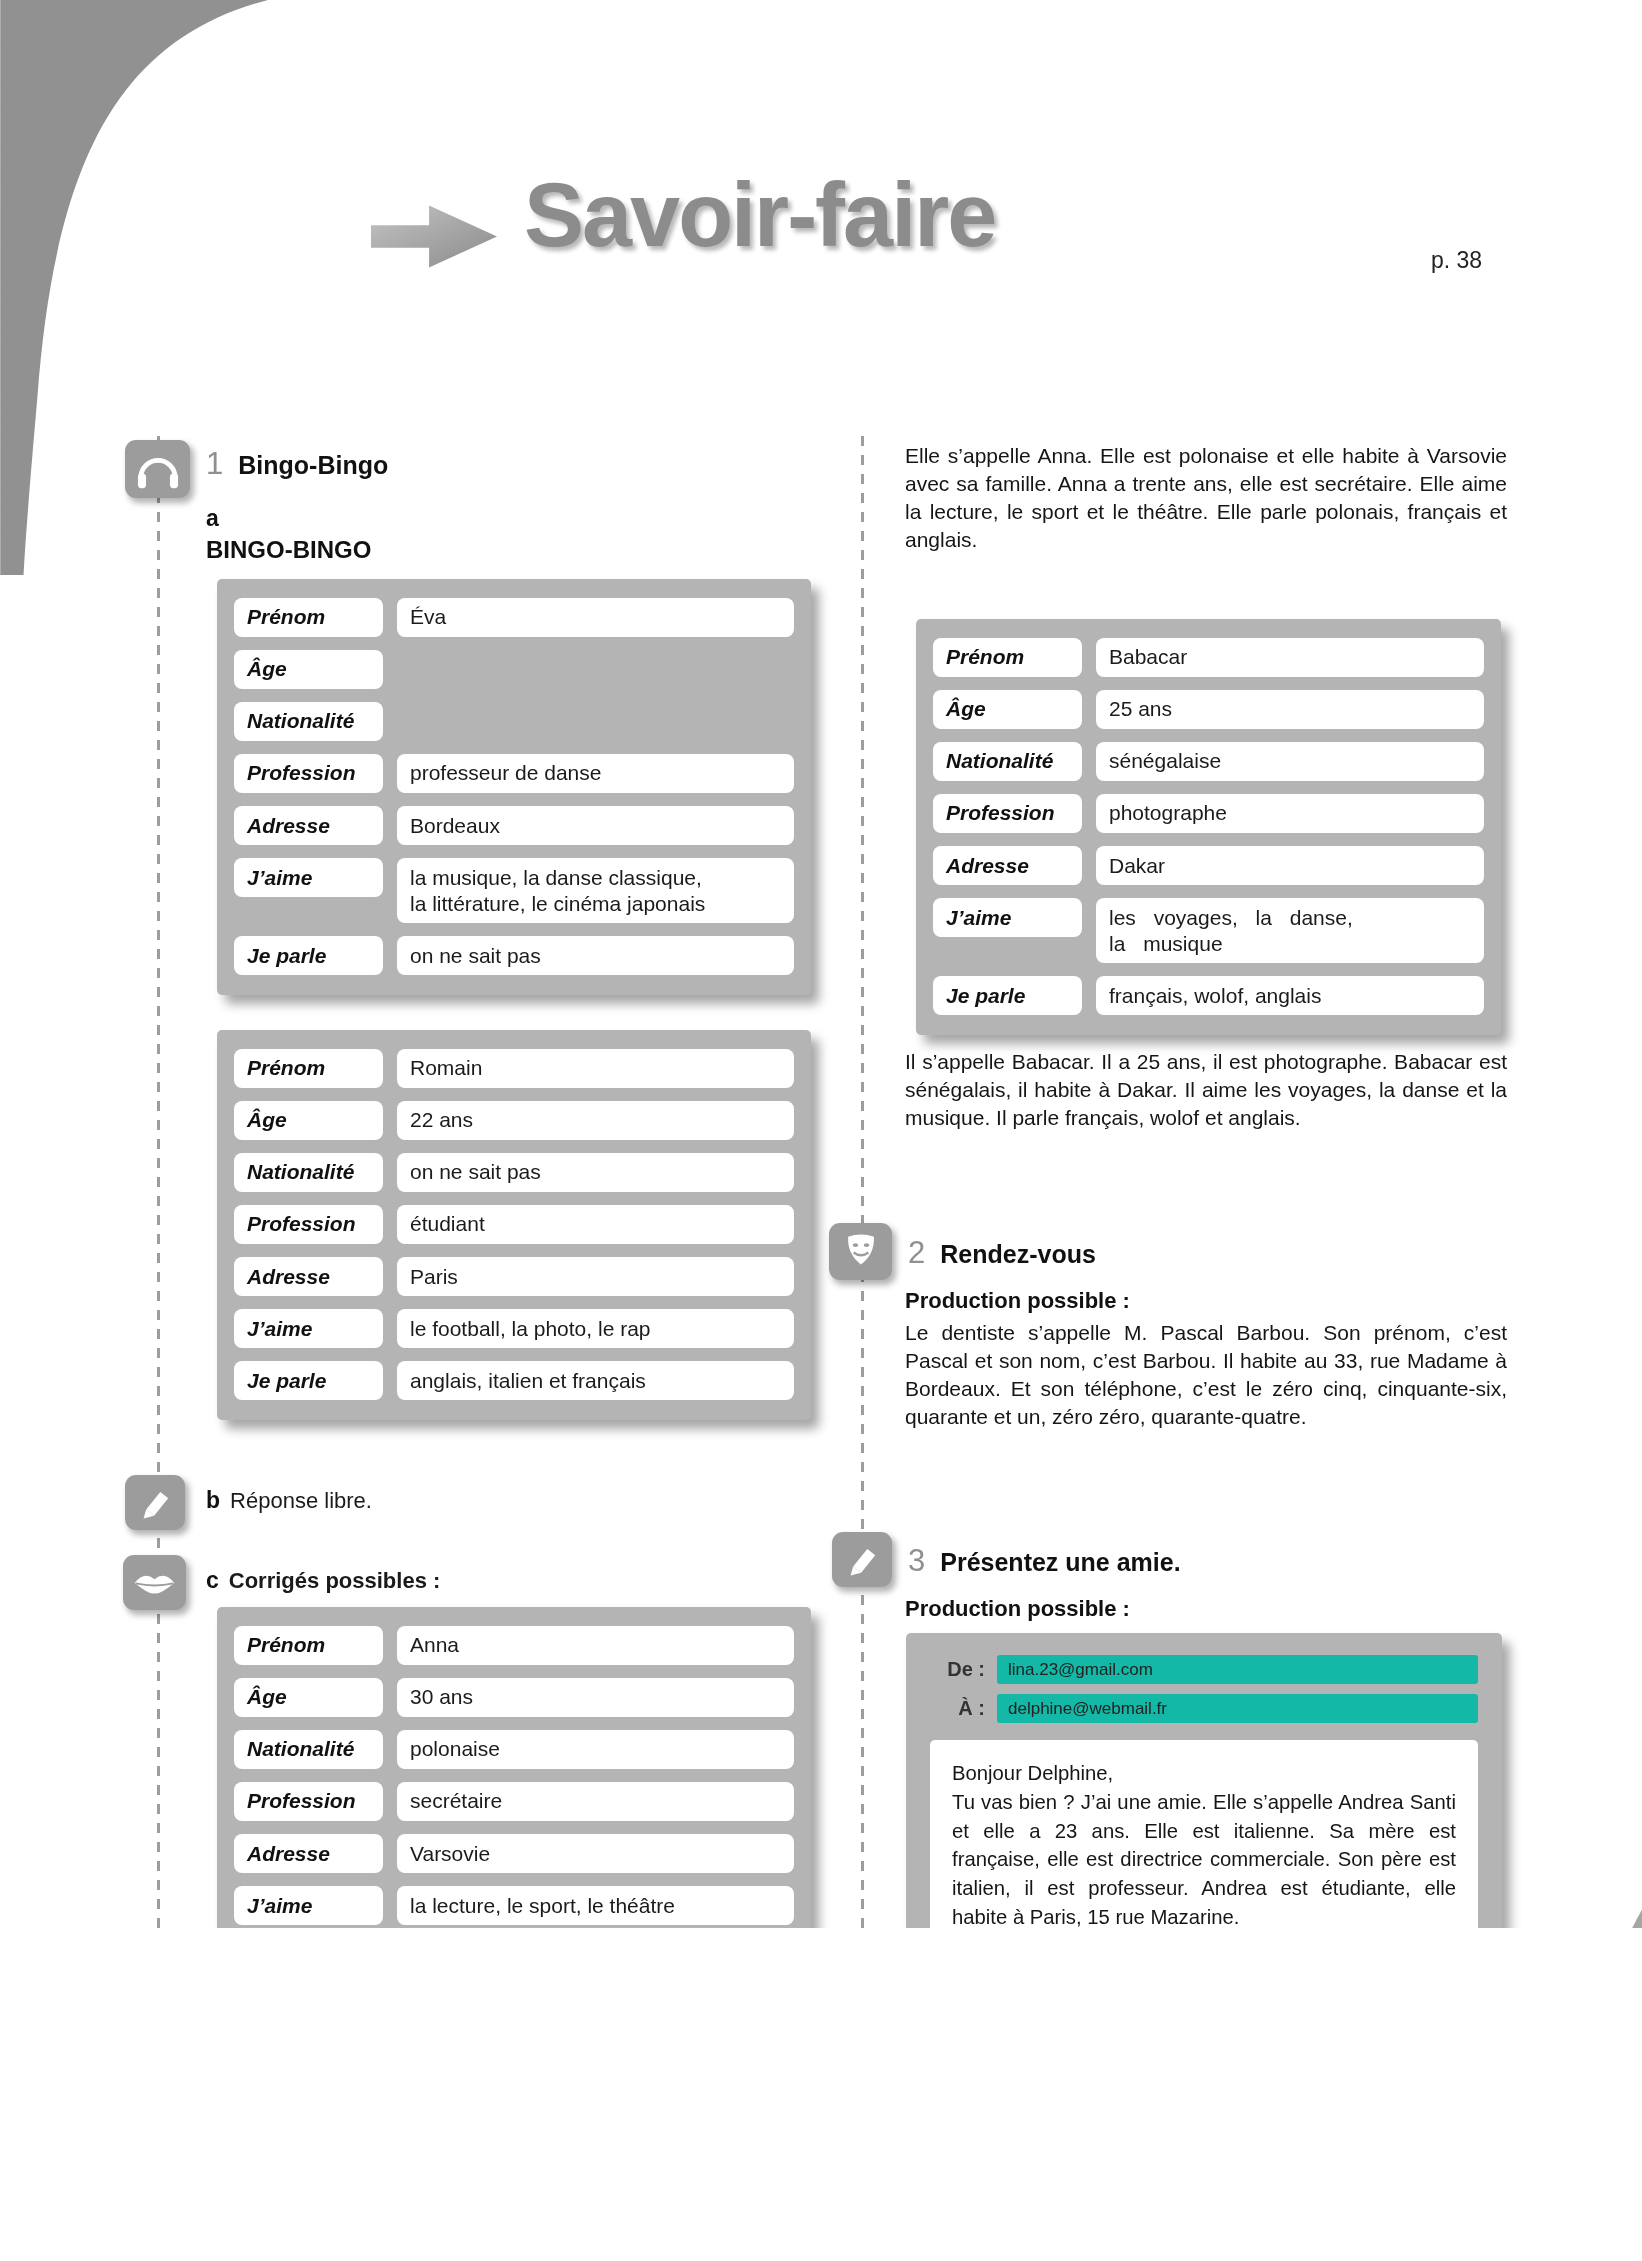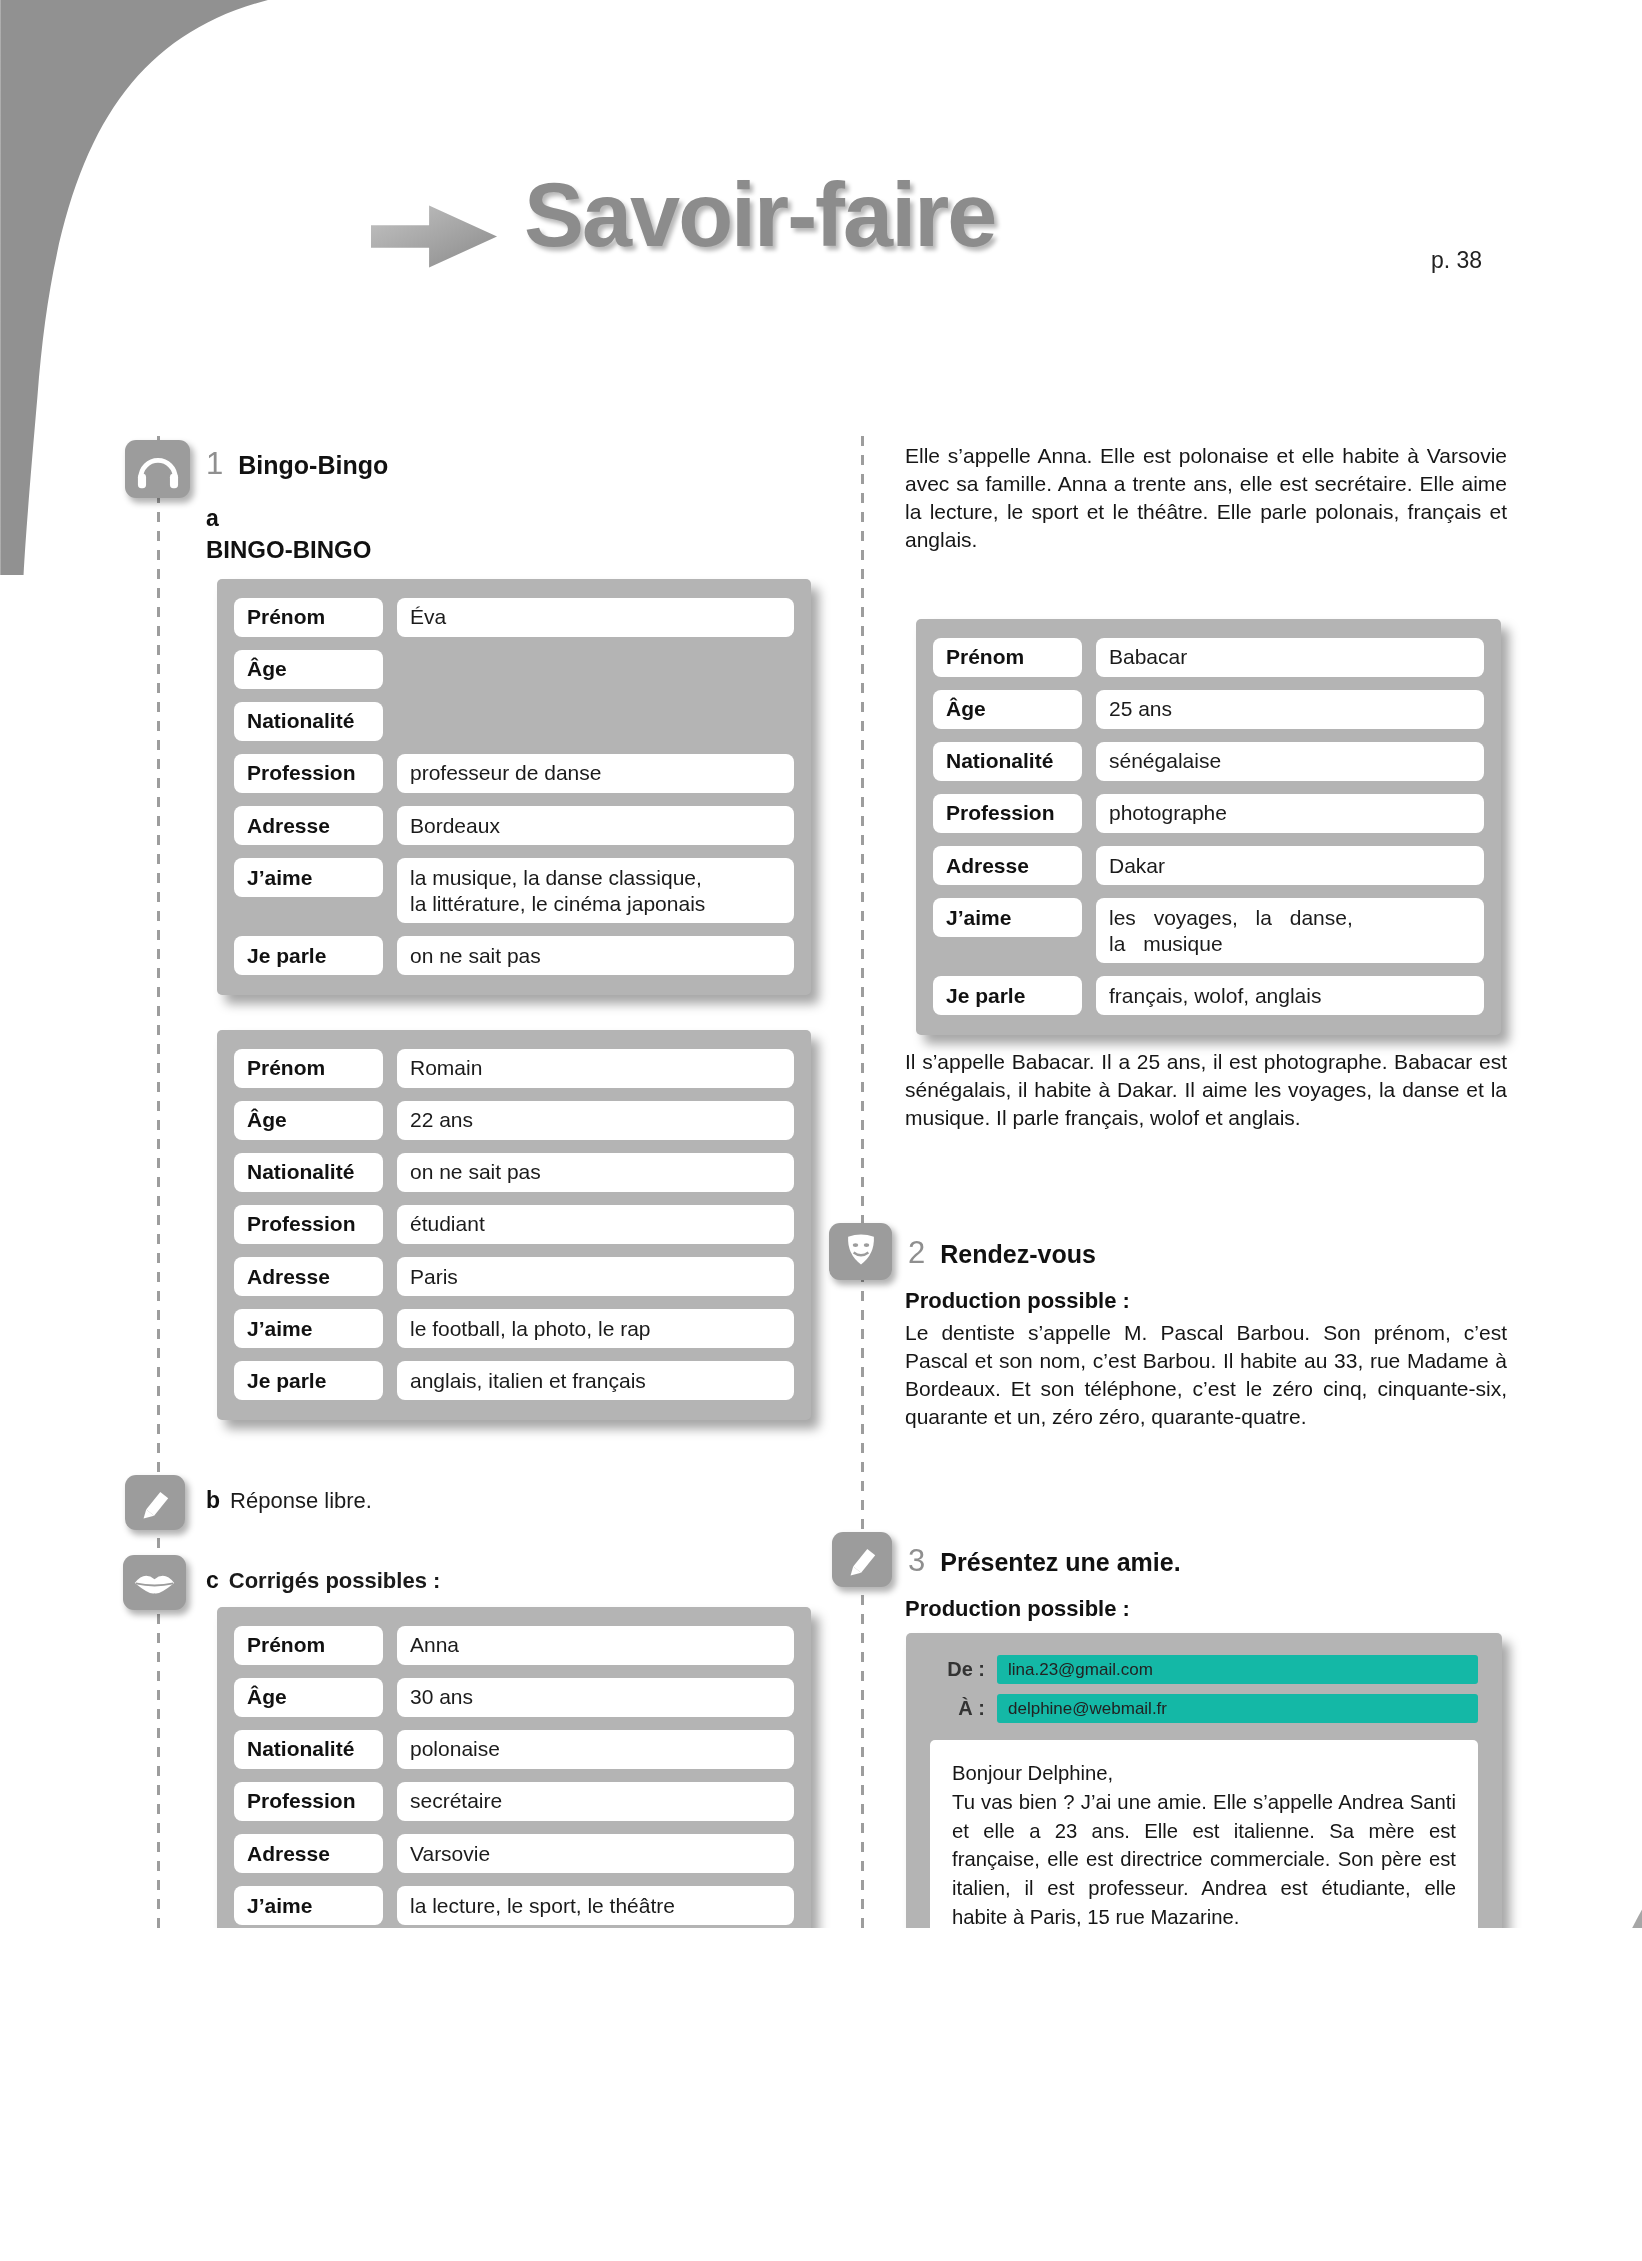--- a/index.html
+++ b/index.html
@@ -38,7 +38,7 @@
   .crow{display:grid;grid-template-columns:149px 1fr;column-gap:14px;align-items:start;margin-bottom:13px;}
   .pill{background:#fff;border-radius:8px;font-size:21px;line-height:1.25;
         padding:6.4px 13px;box-sizing:border-box;min-height:39px;}
-  .plabel{font-weight:700;color:#111;display:flex;align-items:center;}
+  .plabel{font-weight:700;color:#111;display:flex;align-items:center;font-style:italic;}
   .pvalue{color:#1b1b1b;}
   .pwrap{white-space:pre-line;}
   .pjustify{white-space:pre-line;word-spacing:12px;}

